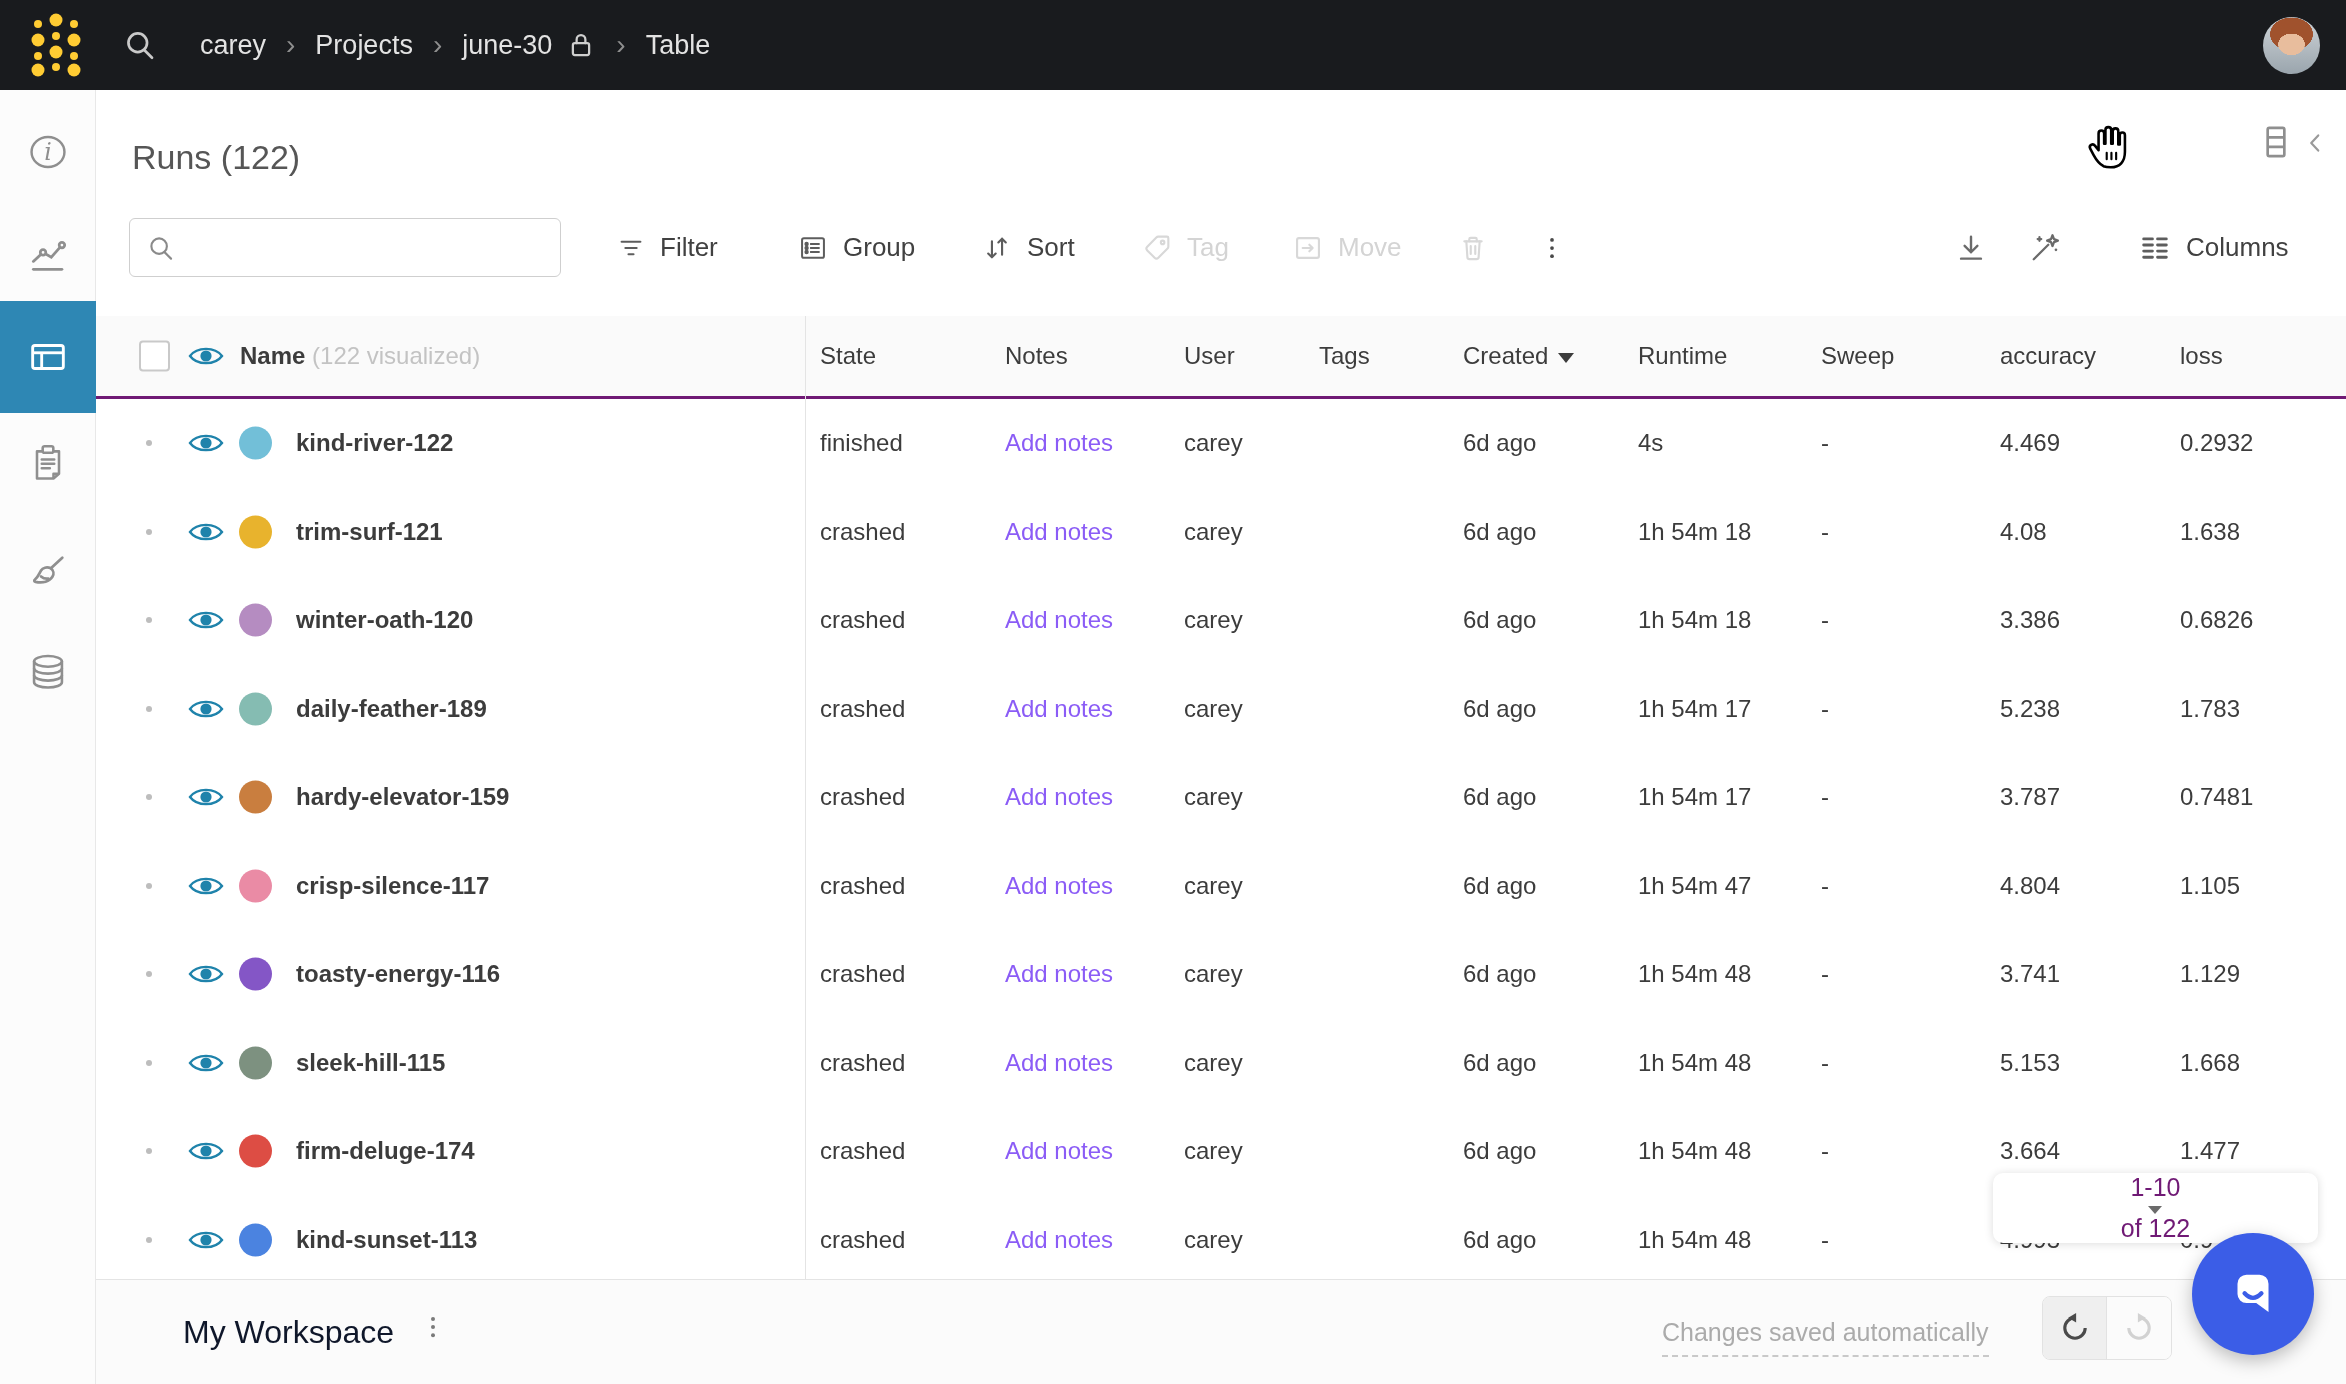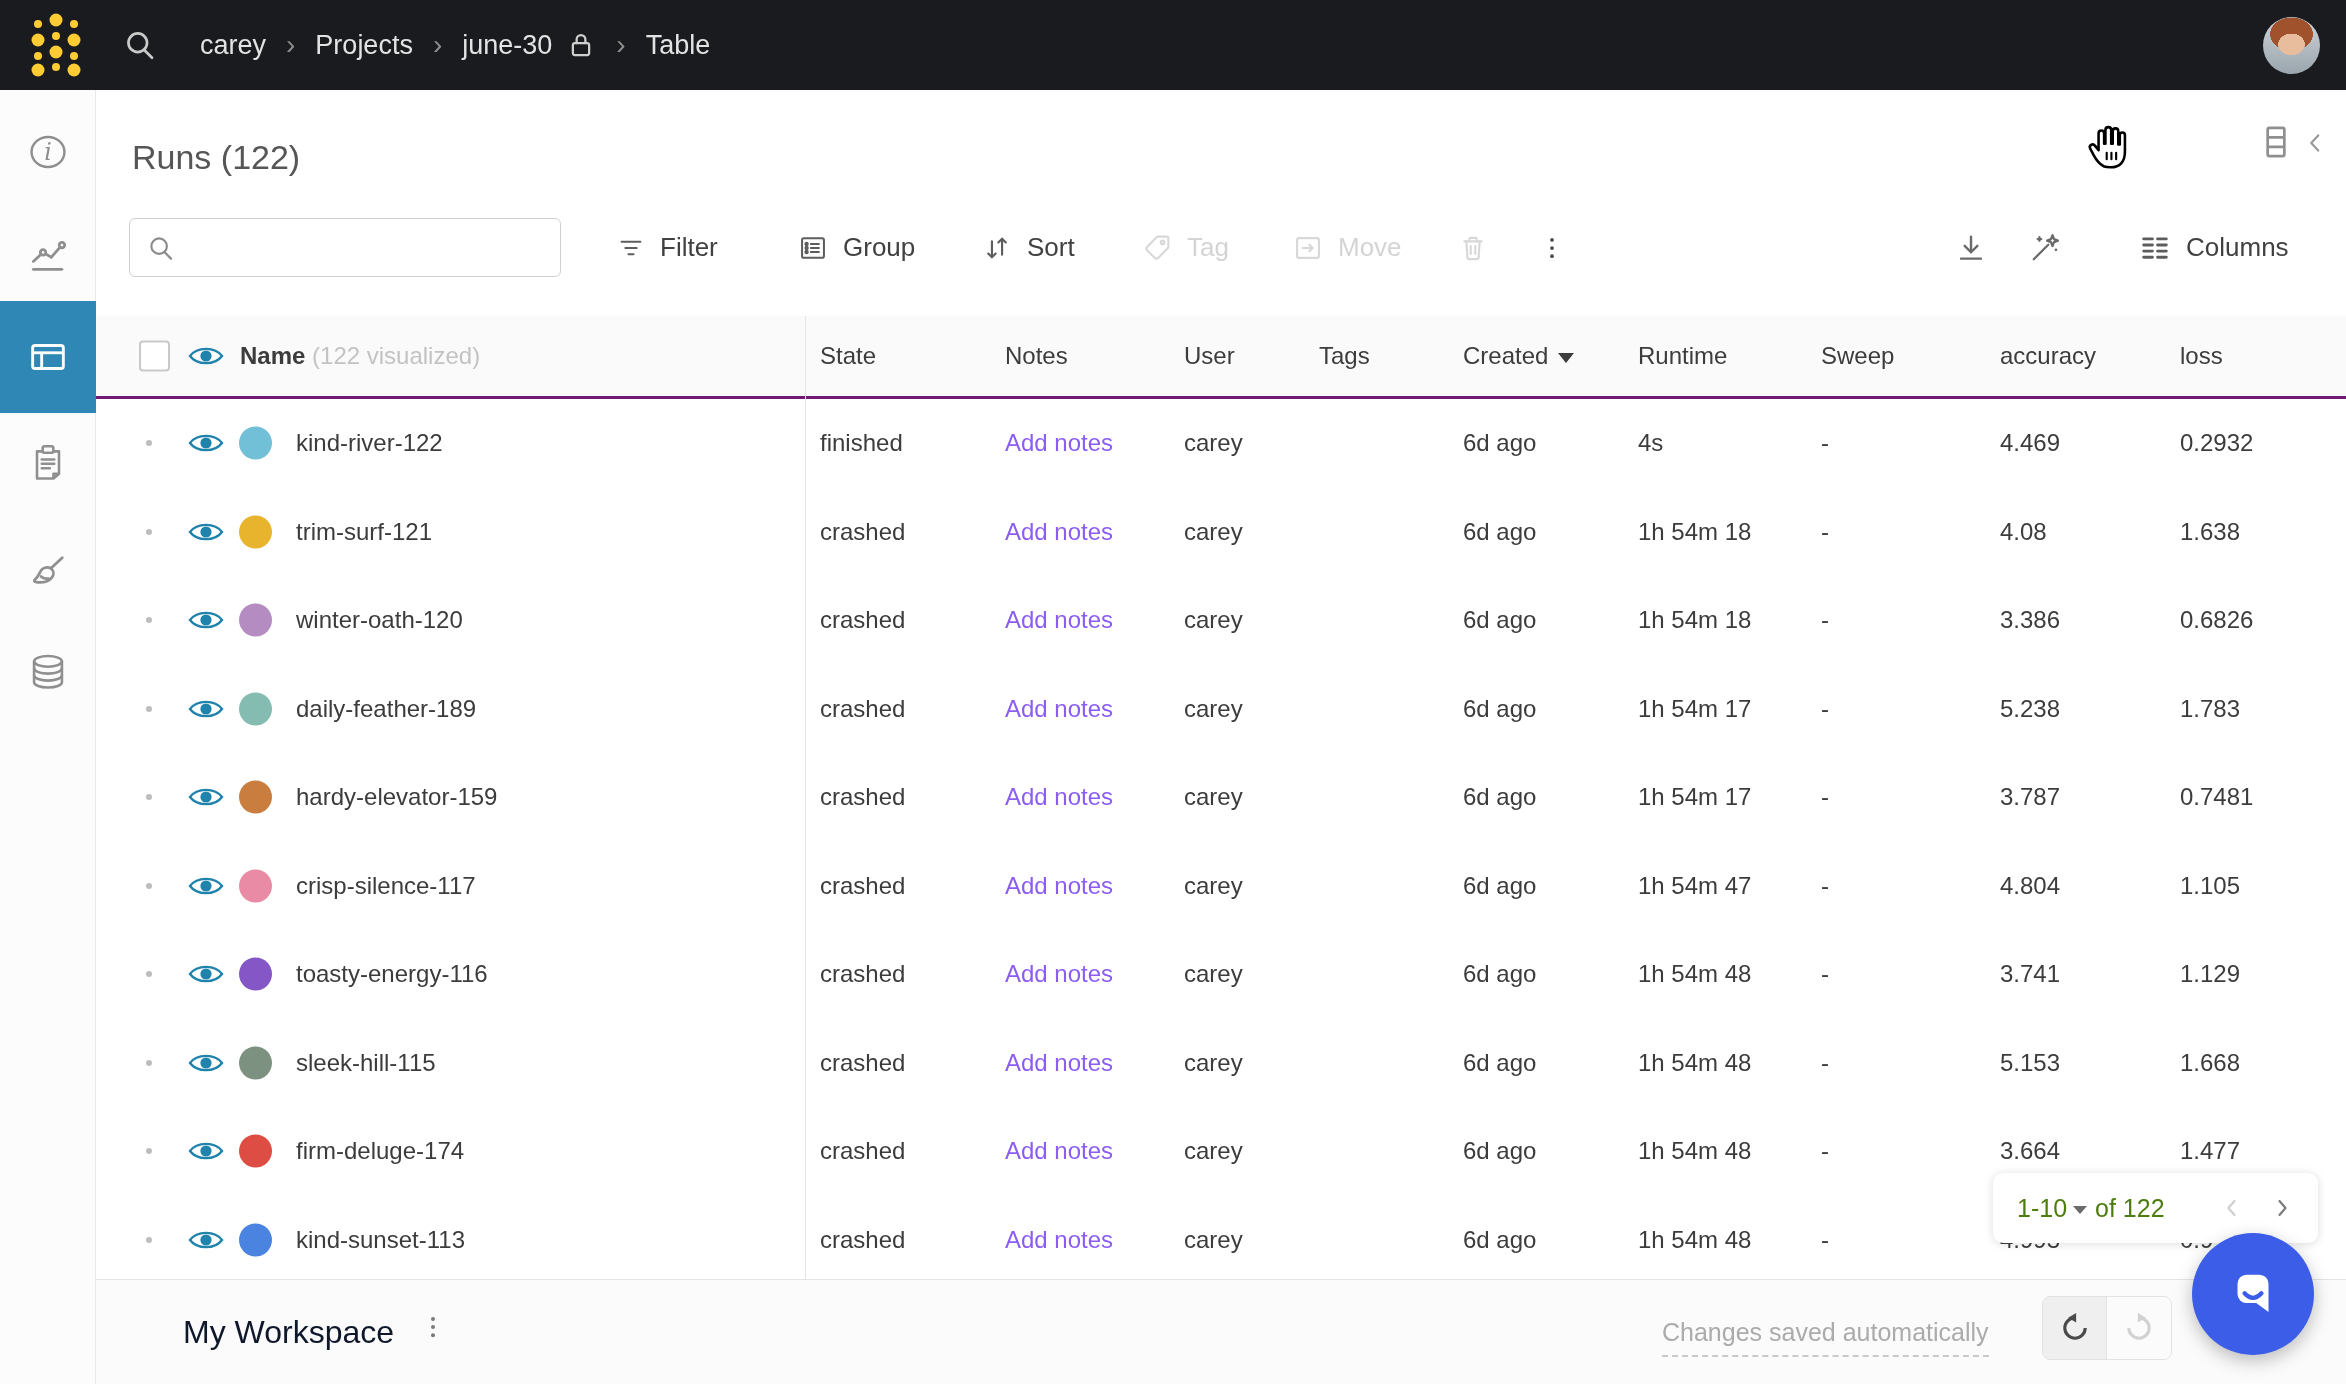--- a/index.html
+++ b/index.html
@@ -81,7 +81,7 @@
     width:6px; height:6px; border-radius:50%; background:#bdbdbd; }
   .run-dot { position:absolute; left:143px; top:50%; transform:translateY(-50%);
     width:33px; height:33px; border-radius:50%; }
-  .c-name { left:200px; cursor:pointer; }
+  .c-name { left:200px; cursor:pointer;font-weight:bold; }
 
   
   .pagination { position:absolute; left:1897px; top:1083px; width:325px; height:70px;

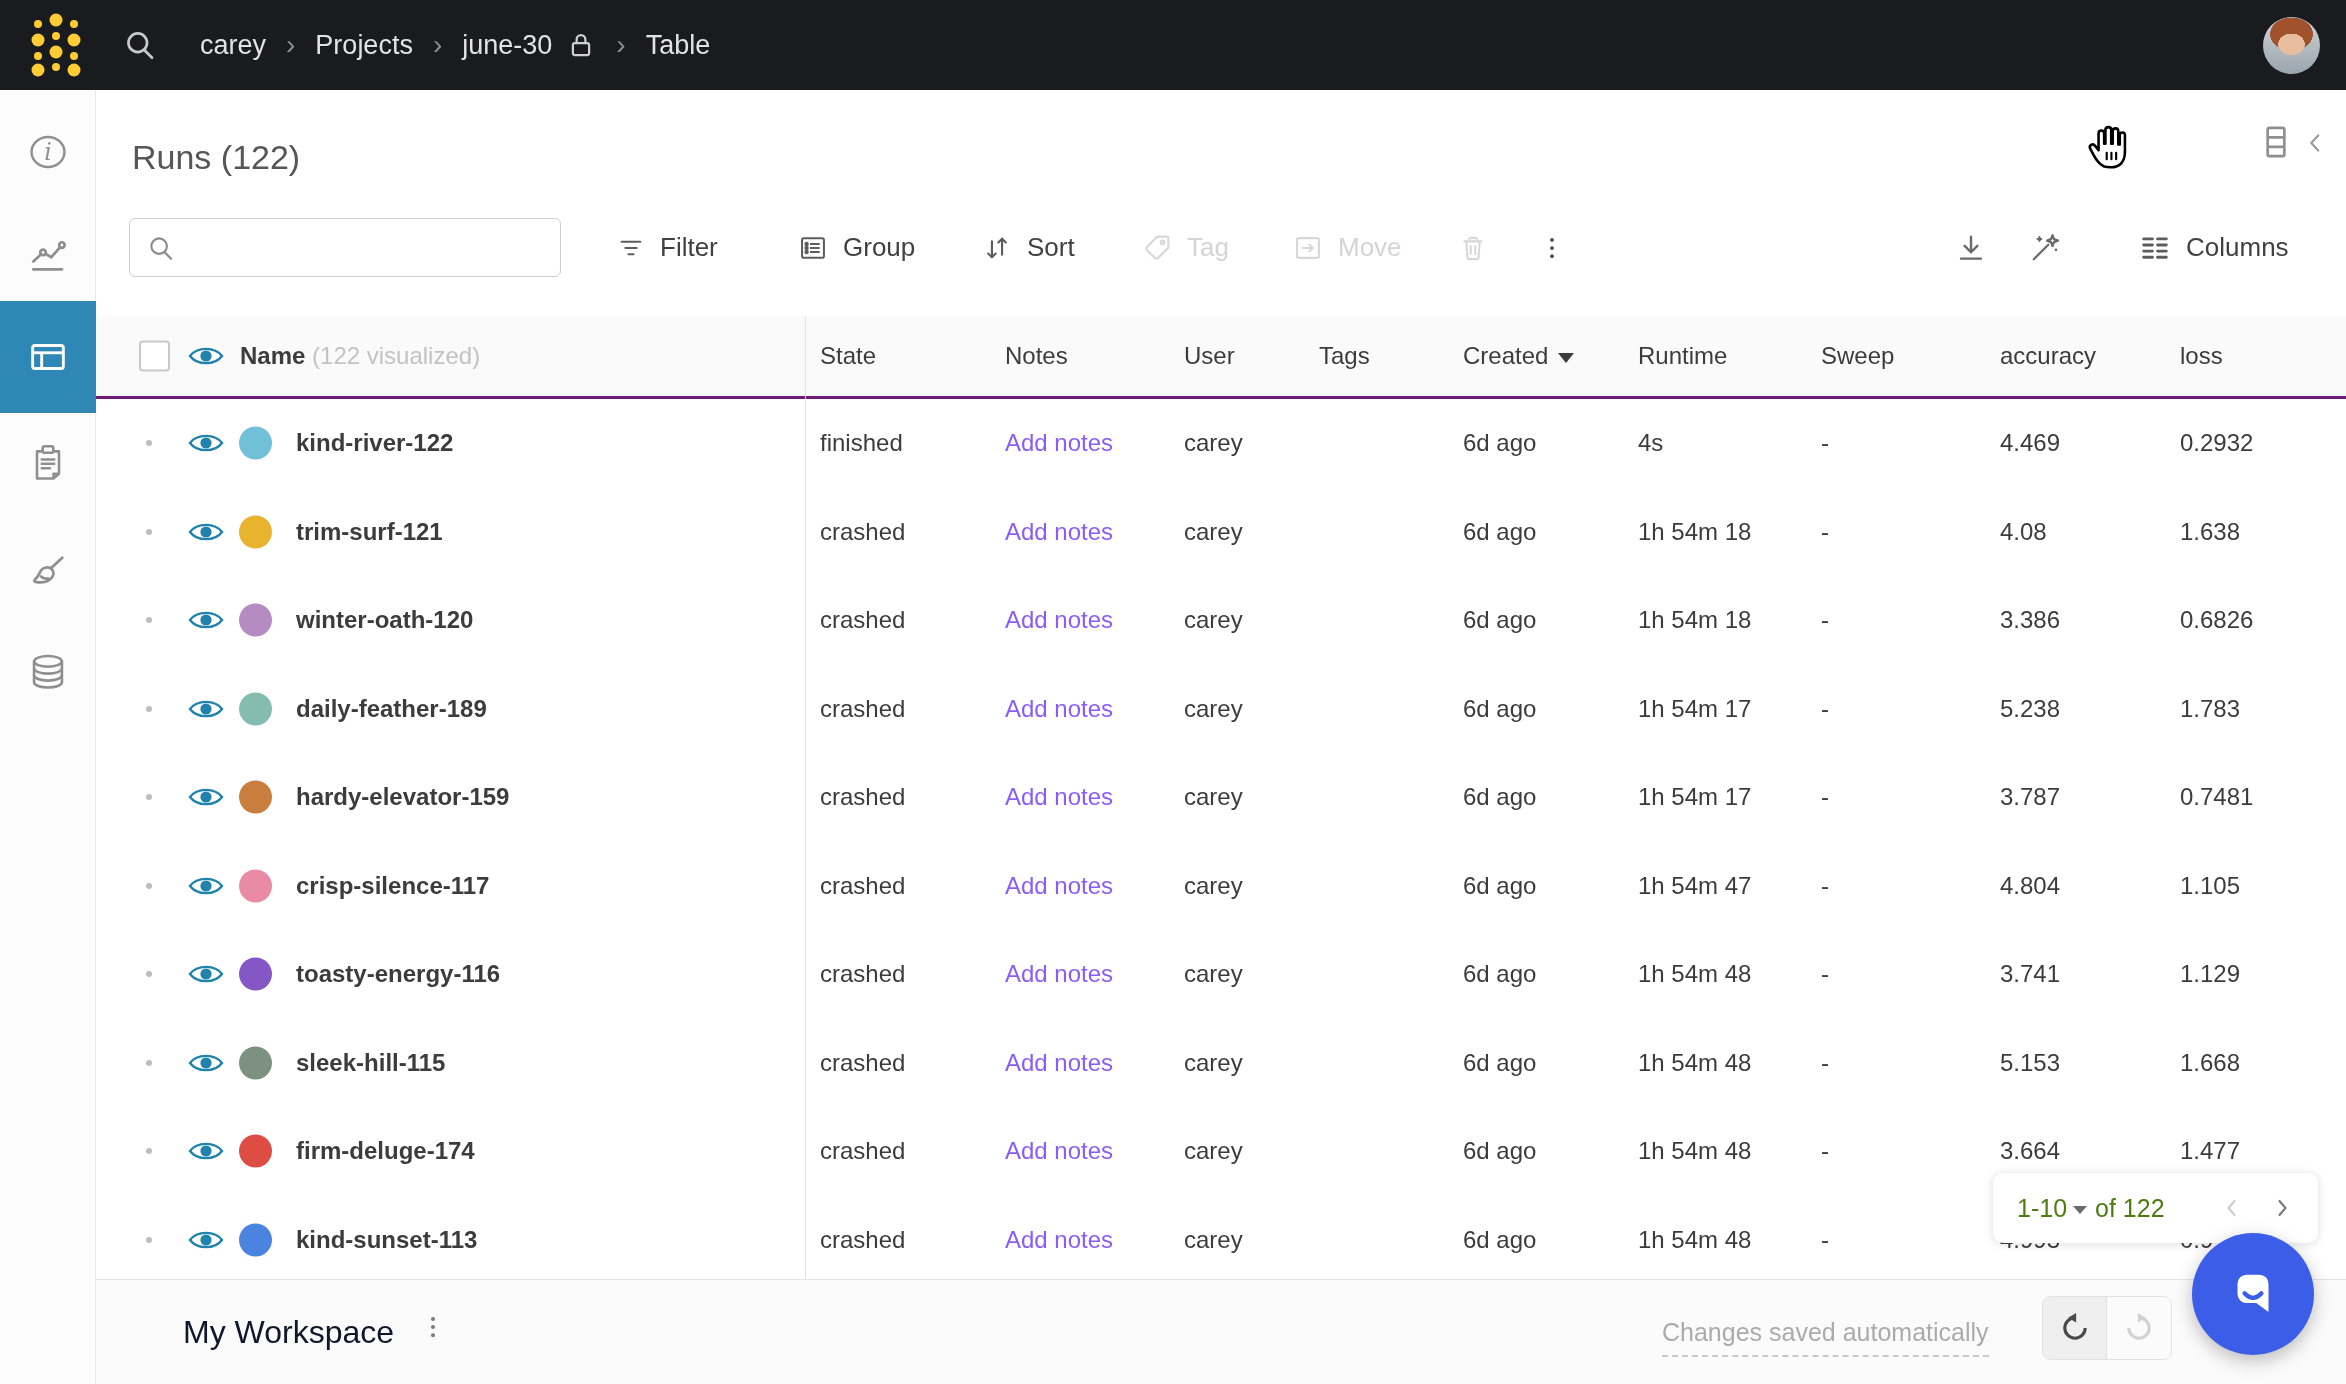--- a/index.html
+++ b/index.html
@@ -86,7 +86,7 @@
   
   .pagination { position:absolute; left:1897px; top:1083px; width:325px; height:70px;
     background:#fff; border-radius:10px; box-shadow:0 1px 10px rgba(0,0,0,0.14);
-    display:flex; align-items:center; padding:0 24px; z-index:5; font-size:25px; color:#4d7c0f; }
+    display:flex; align-items:center; padding:0 24px; z-index:5; font-size:25px; color:#701a75;flex-direction:column; }
   .pg-caret { display:inline-block; width:0; height:0; margin:4px 8px 0 6px;
     border-left:7px solid transparent; border-right:7px solid transparent;
     border-top:8px solid #6b6b6b; }

